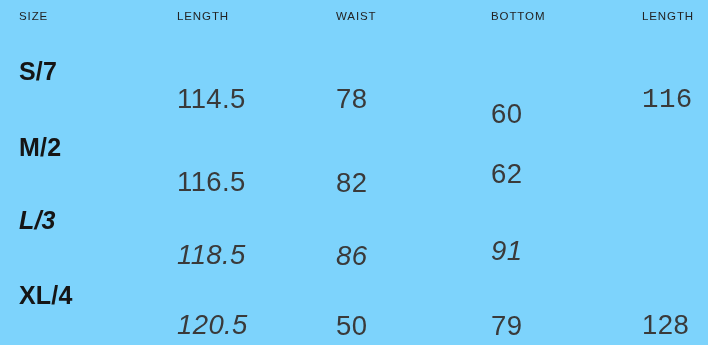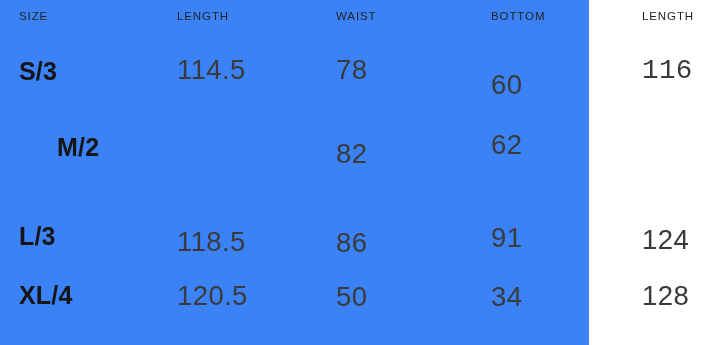--- a/index.html
+++ b/index.html
@@ -17,9 +17,9 @@
 
   .size-chart {
     position: relative;
-    width: 589px;
+    width: 708px;
     height: 345px;
-    background: #3b82f6;
+    background: #7dd3fc;
   }
 
   

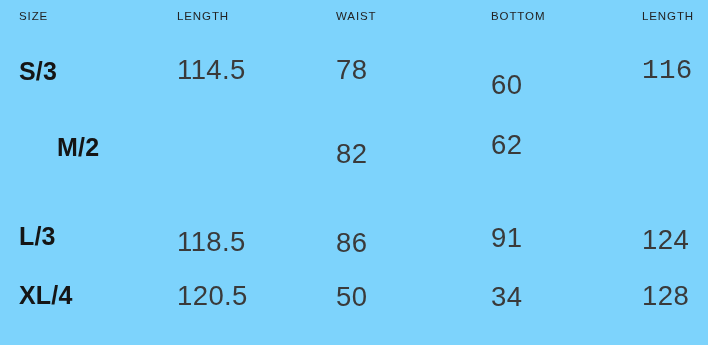--- a/index.html
+++ b/index.html
@@ -87,7 +87,7 @@
   </div>
 
   <div class="data-row" style="top:48px;">
-    <div class="cell cell-size c0" style="top:11px;">S/3</div>
+    <div class="cell cell-size c0" style="top:11px;">S/7</div>
     <div class="cell cell-num  c1" style="top:8px;">114.5</div>
     <div class="cell cell-num  c2" style="top:8px;">78</div>
     <div class="cell cell-num  c3" style="top:23px;">60</div>

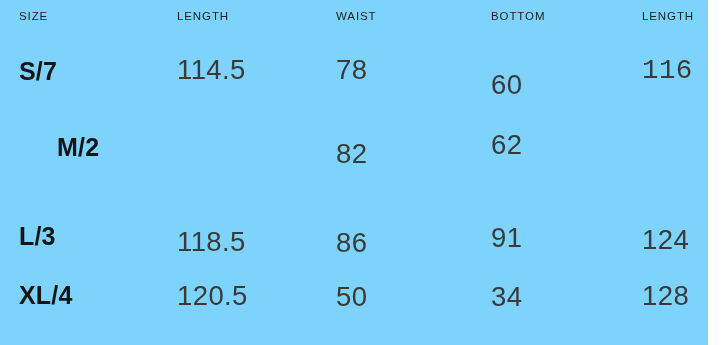--- a/index.html
+++ b/index.html
@@ -64,6 +64,7 @@
     font-weight: 300;
     color: #3a3a3a;
     letter-spacing: 0.4px;
+    margin-top: 29px;
   }
 
   

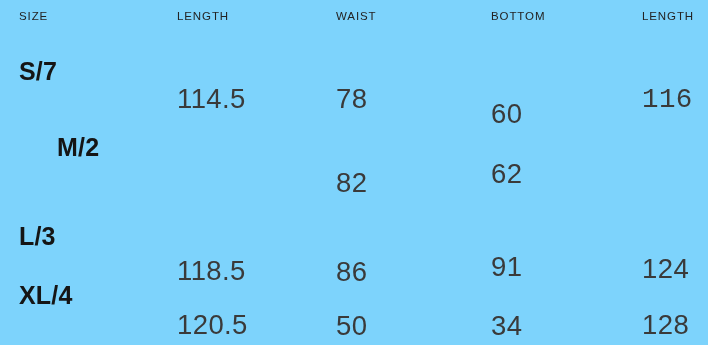--- a/index.html
+++ b/index.html
@@ -96,7 +96,7 @@
   </div>
 
   <div class="data-row" style="top:122px;">
-    <div class="cell cell-size c0" style="top:13px;margin-left:38px;">M/2</div>
+    <div class="cell cell-size c0" style="top:13px;">M/2</div>
     <div class="cell cell-num  c2" style="top:18px;">82</div>
     <div class="cell cell-num  c3" style="top:9px;">62</div>
   </div>

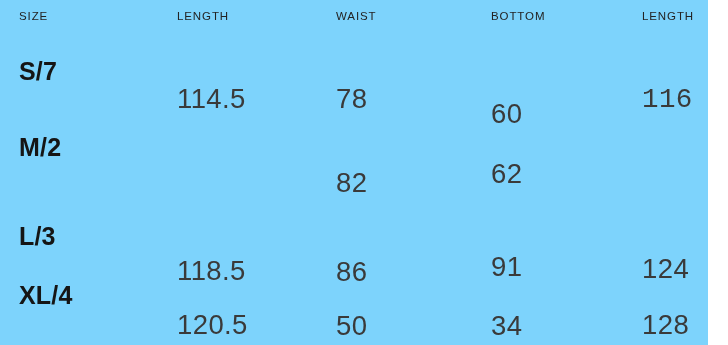--- a/index.html
+++ b/index.html
@@ -97,6 +97,7 @@
 
   <div class="data-row" style="top:122px;">
     <div class="cell cell-size c0" style="top:13px;">M/2</div>
+    <div class="cell cell-num  c1" style="top:17px;">116.5</div>
     <div class="cell cell-num  c2" style="top:18px;">82</div>
     <div class="cell cell-num  c3" style="top:9px;">62</div>
   </div>

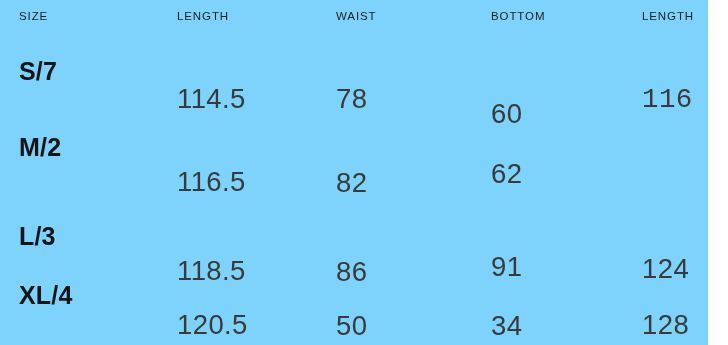--- a/index.html
+++ b/index.html
@@ -102,7 +102,7 @@
     <div class="cell cell-num  c3" style="top:9px;">62</div>
   </div>
 
-  <div class="data-row" style="top:212px;">
+  <div class="data-row" style="top:196px;font-style:italic;">
     <div class="cell cell-size c0" style="top:12px;">L/3</div>
     <div class="cell cell-num  c1" style="top:16px;">118.5</div>
     <div class="cell cell-num  c2" style="top:17px;">86</div>

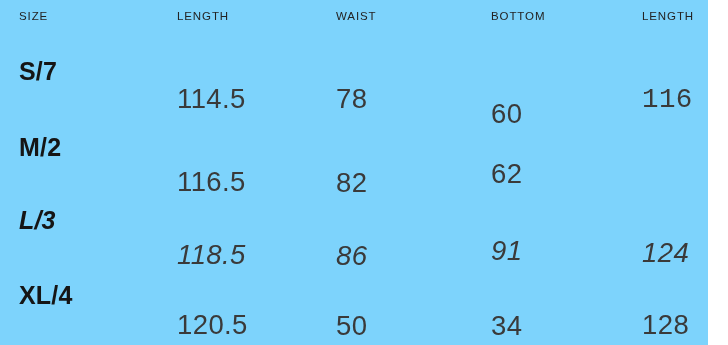--- a/index.html
+++ b/index.html
@@ -107,7 +107,6 @@
     <div class="cell cell-num  c1" style="top:16px;">118.5</div>
     <div class="cell cell-num  c2" style="top:17px;">86</div>
     <div class="cell cell-num  c3" style="top:12px;">91</div>
-    <div class="cell cell-num  c4" style="top:14px;">124</div>
   </div>
 
   <div class="data-row" style="top:268px;">

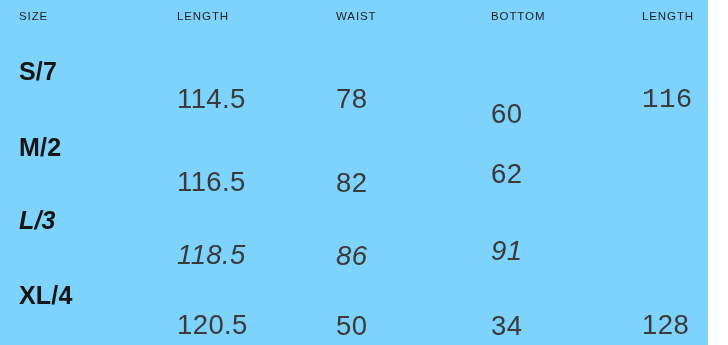--- a/index.html
+++ b/index.html
@@ -111,7 +111,7 @@
 
   <div class="data-row" style="top:268px;">
     <div class="cell cell-size c0" style="top:15px;">XL/4</div>
-    <div class="cell cell-num  c1" style="top:14px;">120.5</div>
+    <div class="cell cell-num  c1" style="top:14px;font-style:italic;">120.5</div>
     <div class="cell cell-num  c2" style="top:15px;">50</div>
     <div class="cell cell-num  c3" style="top:15px;">34</div>
     <div class="cell cell-num  c4" style="top:14px;">128</div>

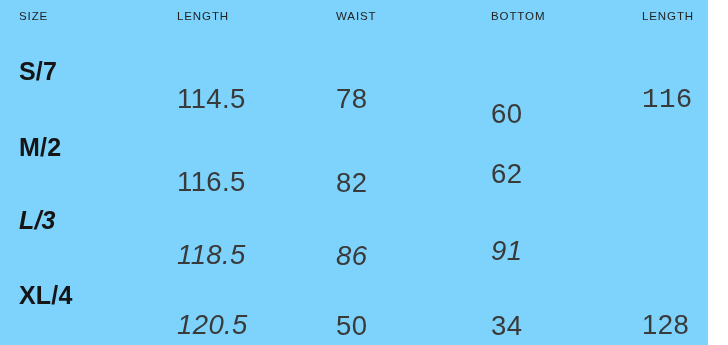--- a/index.html
+++ b/index.html
@@ -113,7 +113,7 @@
     <div class="cell cell-size c0" style="top:15px;">XL/4</div>
     <div class="cell cell-num  c1" style="top:14px;font-style:italic;">120.5</div>
     <div class="cell cell-num  c2" style="top:15px;">50</div>
-    <div class="cell cell-num  c3" style="top:15px;">34</div>
+    <div class="cell cell-num  c3" style="top:15px;">79</div>
     <div class="cell cell-num  c4" style="top:14px;">128</div>
   </div>
 

